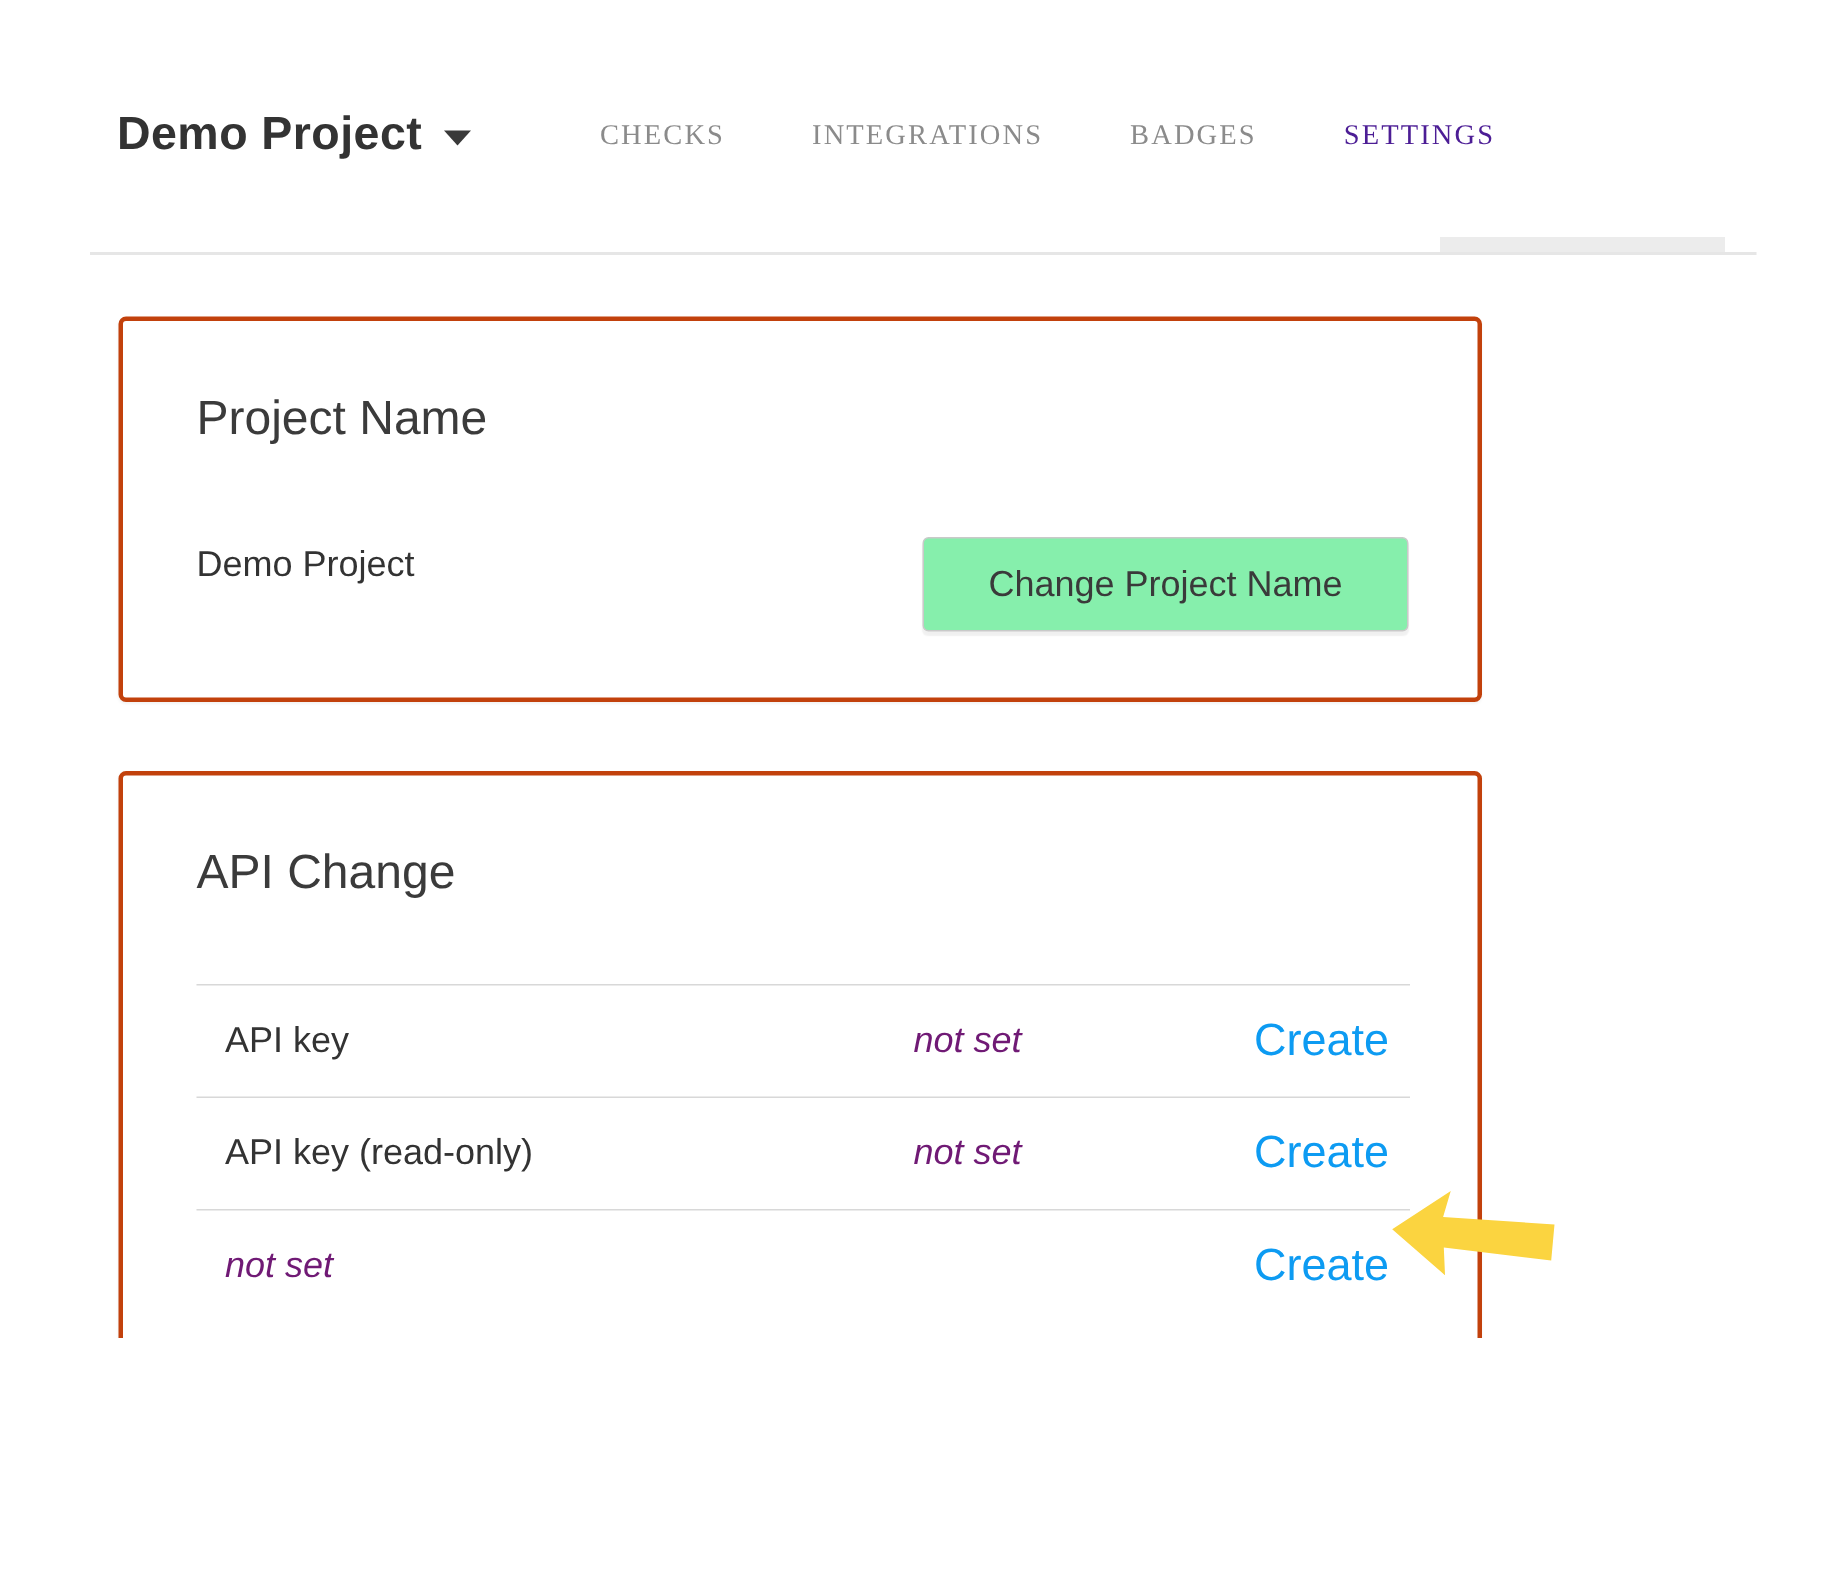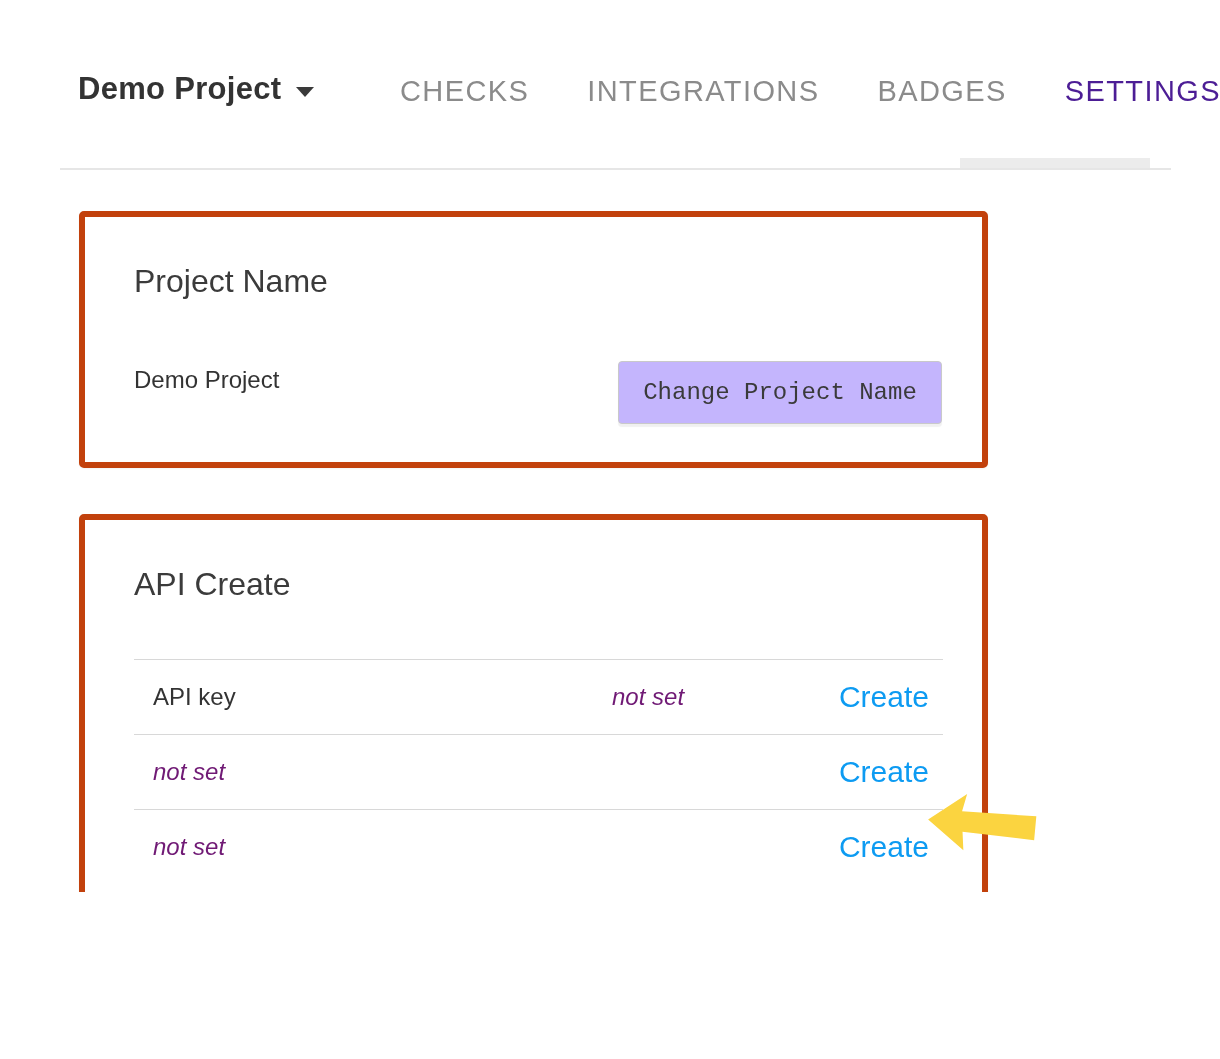--- a/index.html
+++ b/index.html
@@ -37,8 +37,8 @@
   }
   .tab {
     display:block; padding:0 29px; line-height:30px;
-    font-size:29px; letter-spacing:1.4px;
-    color:#8b8b8b; text-decoration:none; cursor:pointer;
+    font-size:19px; letter-spacing:1.4px;
+    color:#8b8b8b; text-decoration:none; cursor:pointer;font-family:Liberation Serif, serif;
   }
   .tab.active { color:#4c1d95; }
   .tab-indicator {

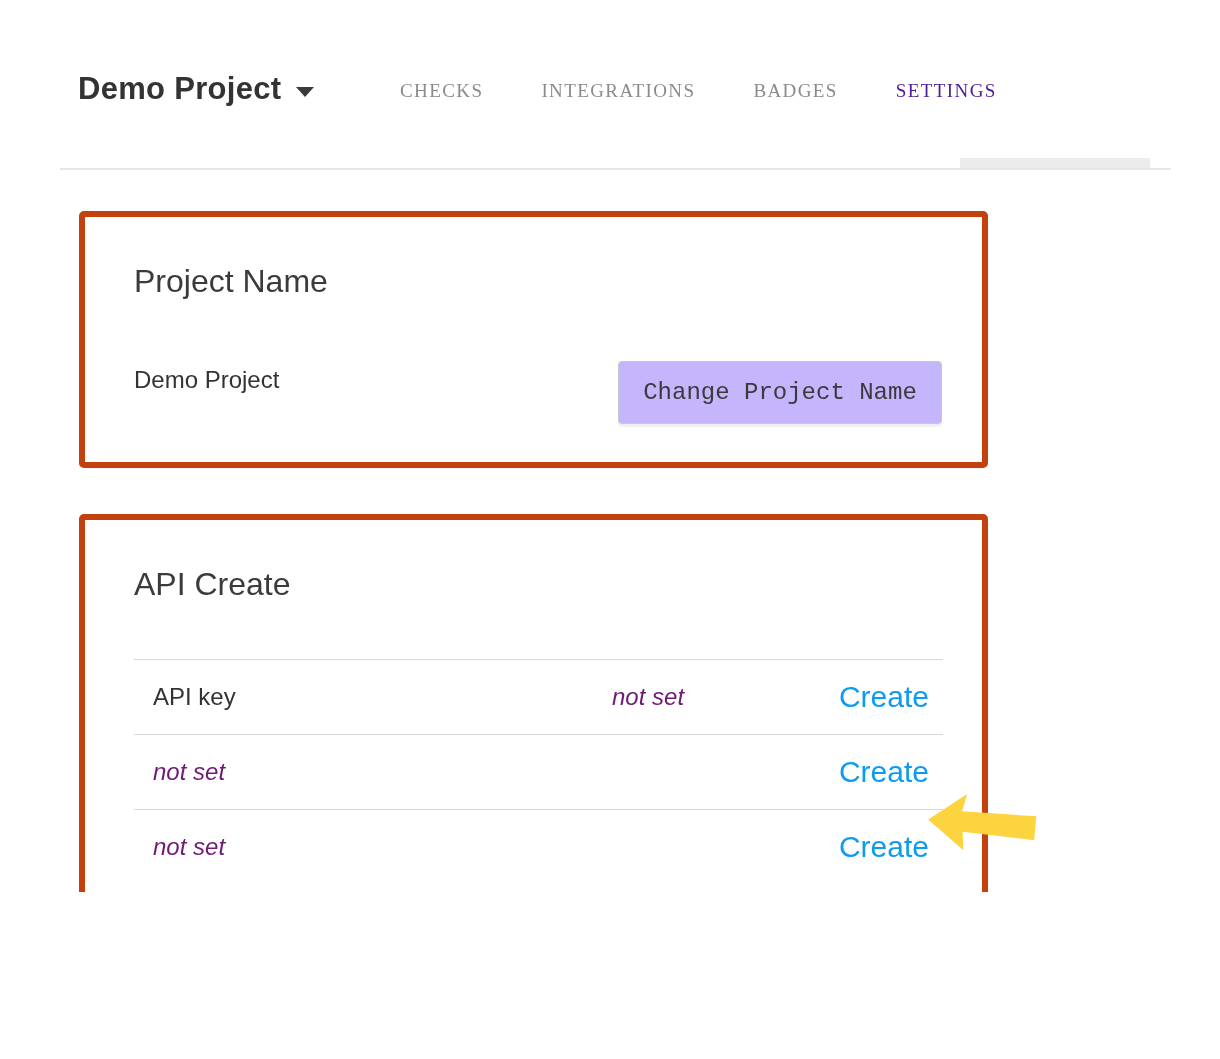--- a/index.html
+++ b/index.html
@@ -54,7 +54,7 @@
   .card {
     position:absolute; left:79px; width:909px;
     background:#ffffff;
-    border:6px solid #c2410c; border-radius:5px;
+    border:3px solid #c2410c; border-radius:5px;
     box-shadow:0 1px 2px rgba(0,0,0,0.05);
   }
   .card-project { top:211px; height:257px; }

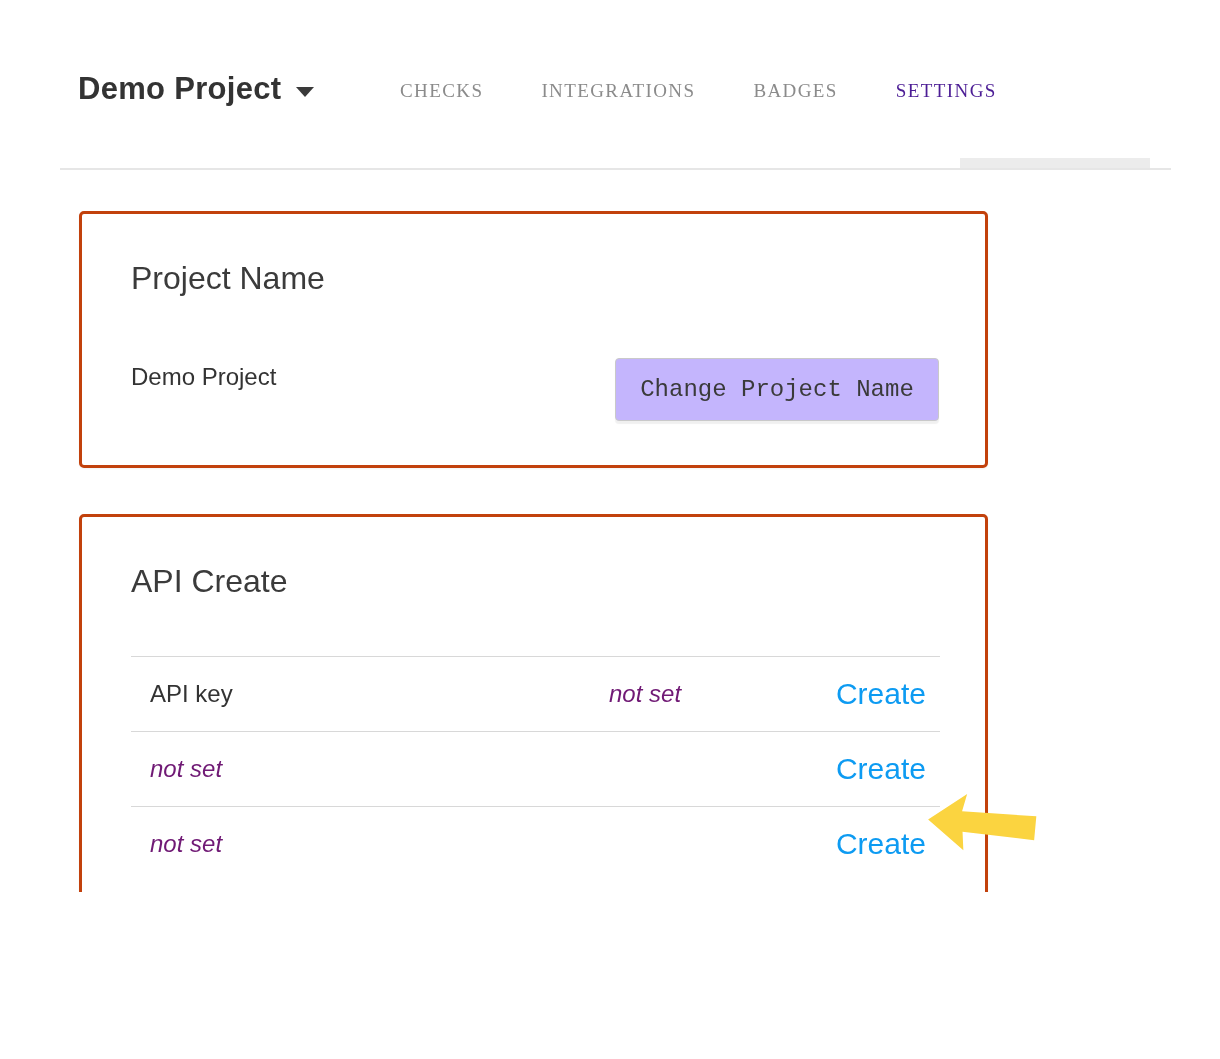--- a/index.html
+++ b/index.html
@@ -70,10 +70,10 @@
   .btn {
     position:absolute; left:533px; top:144px;
     width:324px; height:63px;
-    background:#c4b5fd;
+    background:#86efac;
     border:1px solid #c9c9c9; border-radius:4px;
     box-shadow:0 3px 1px rgba(0,0,0,0.06);
-    font-family:Liberation Mono, monospace;
+    font-family:Liberation Sans, sans-serif;
     font-size:24px; color:#3a3a3a;
     cursor:pointer;
   }

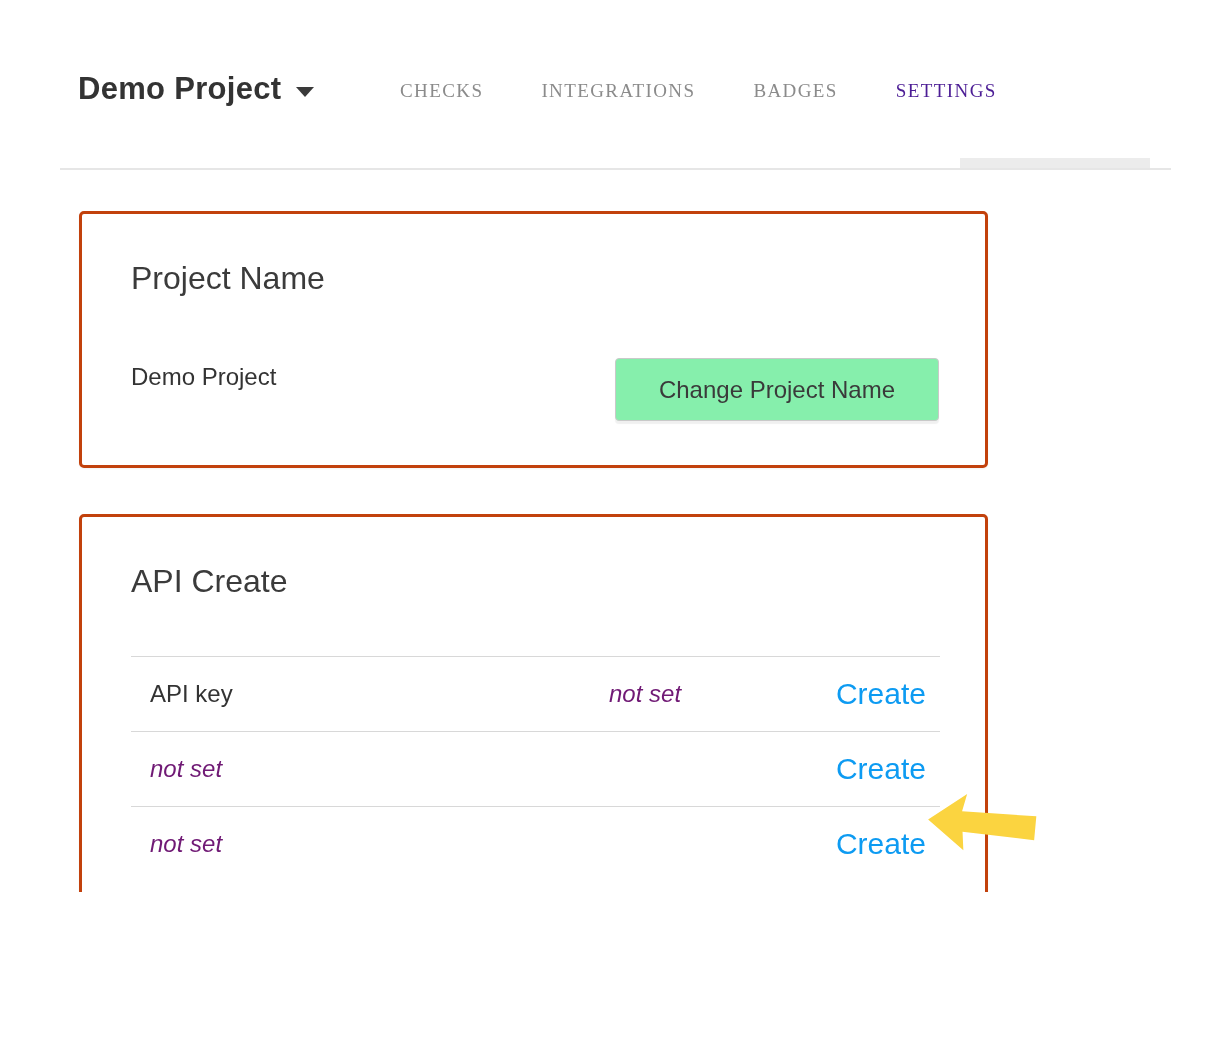--- a/index.html
+++ b/index.html
@@ -134,7 +134,7 @@
   </section>
 
   <section class="card card-api">
-    <h1>API Create</h1>
+    <h1>API Change</h1>
 
     <div class="api-table">
       <div class="trow">

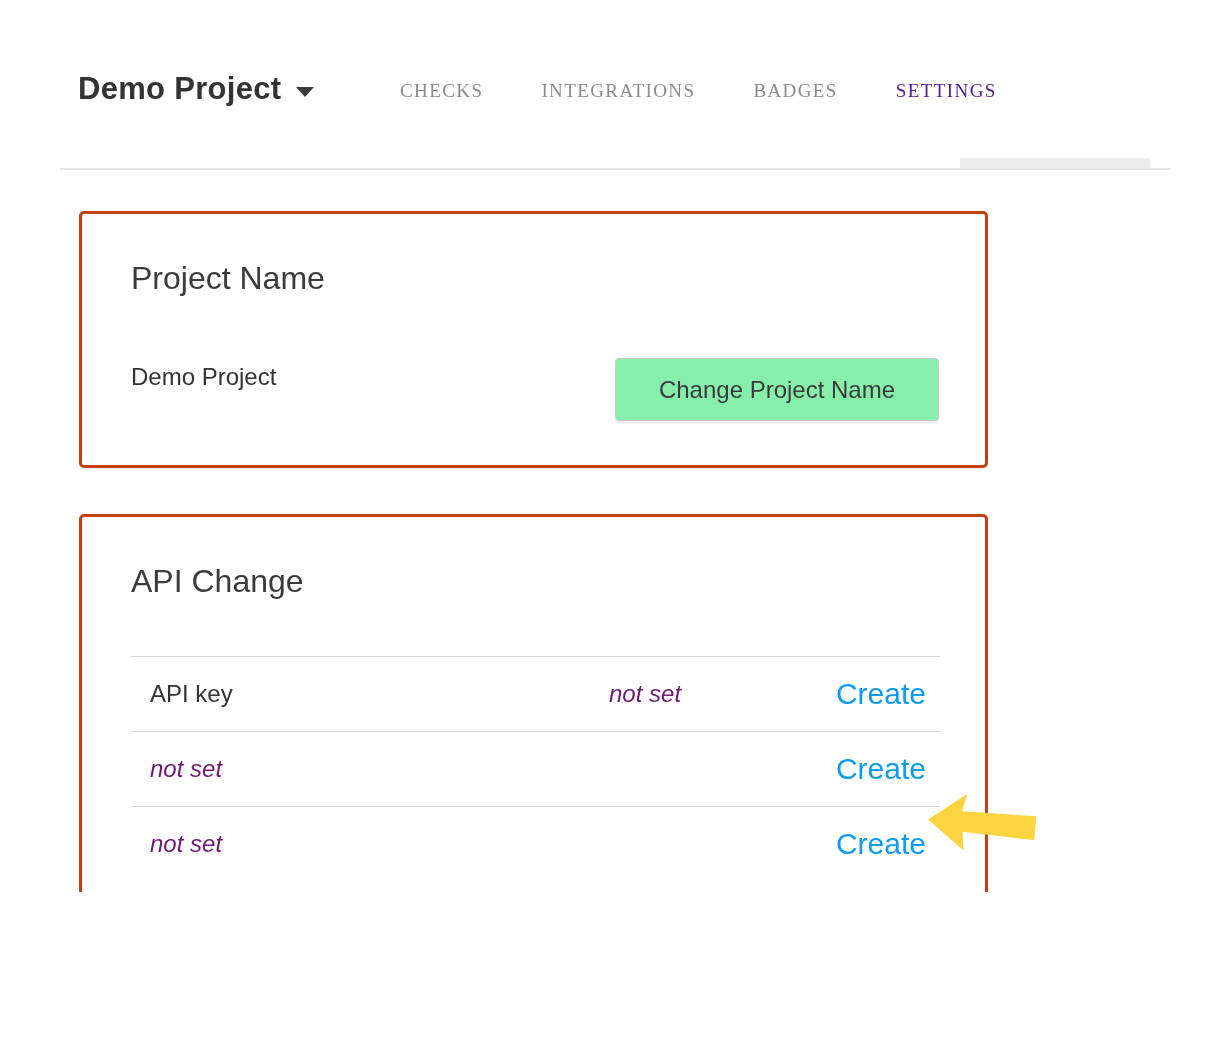--- a/index.html
+++ b/index.html
@@ -143,6 +143,7 @@
         <a class="tlink">Create</a>
       </div>
       <div class="trow">
+        <span class="tlabel">API key (read-only)</span>
         <span class="tvalue">not set</span>
         <a class="tlink">Create</a>
       </div>

